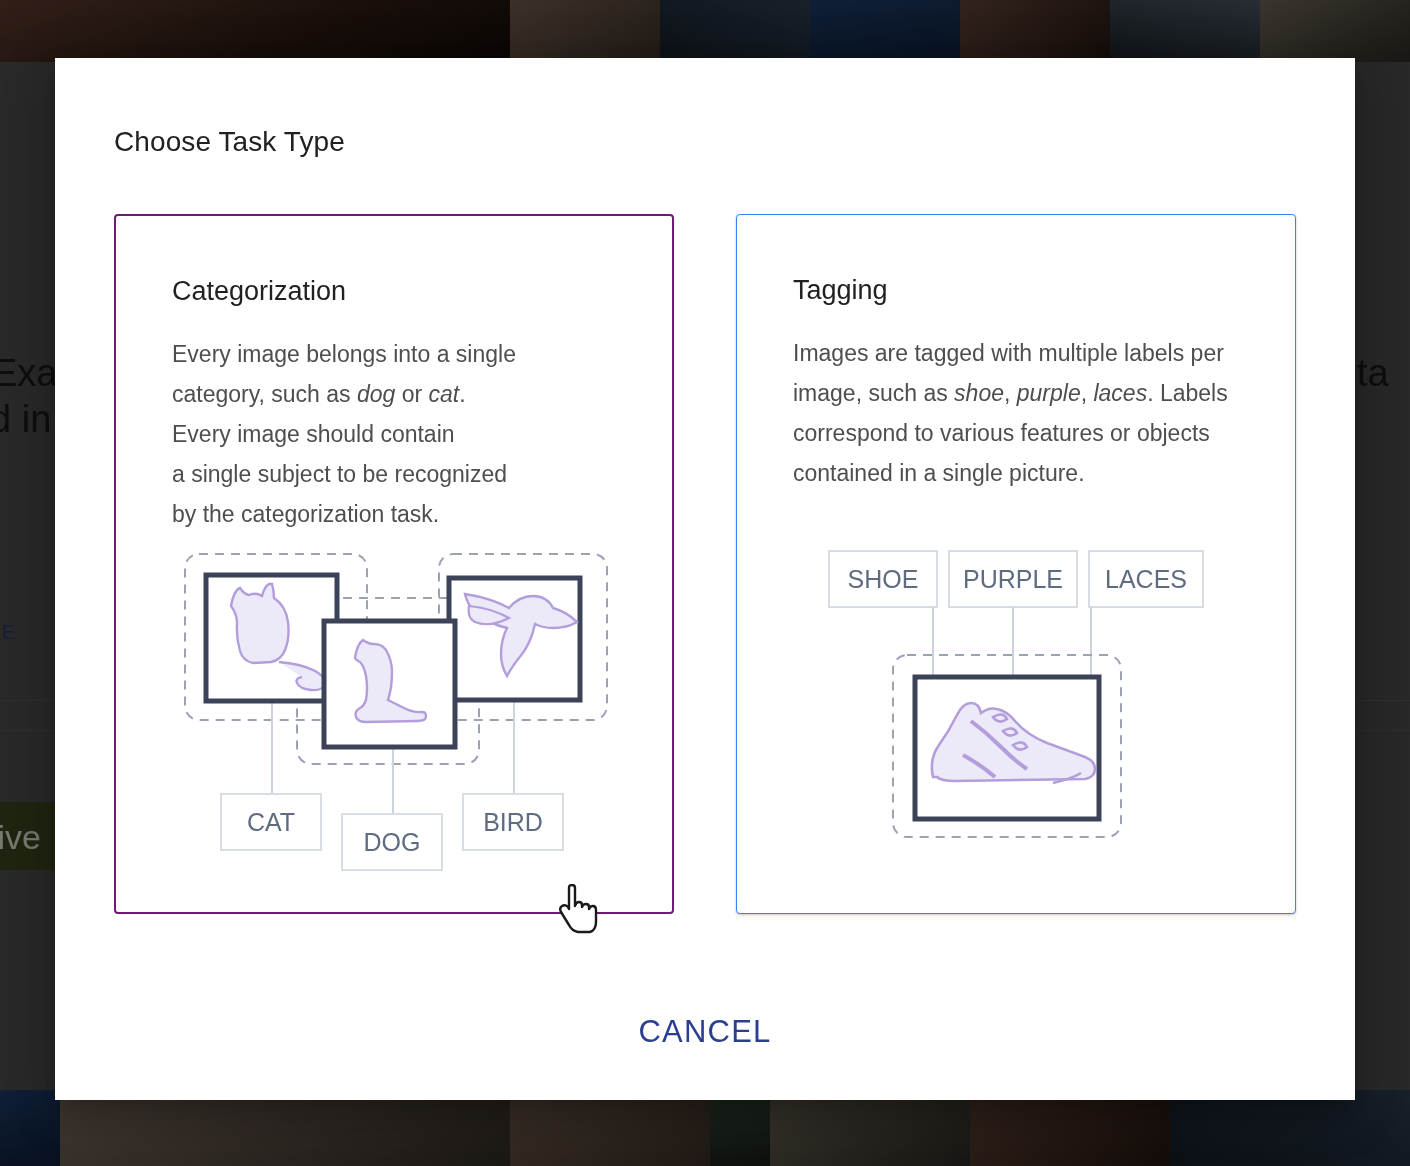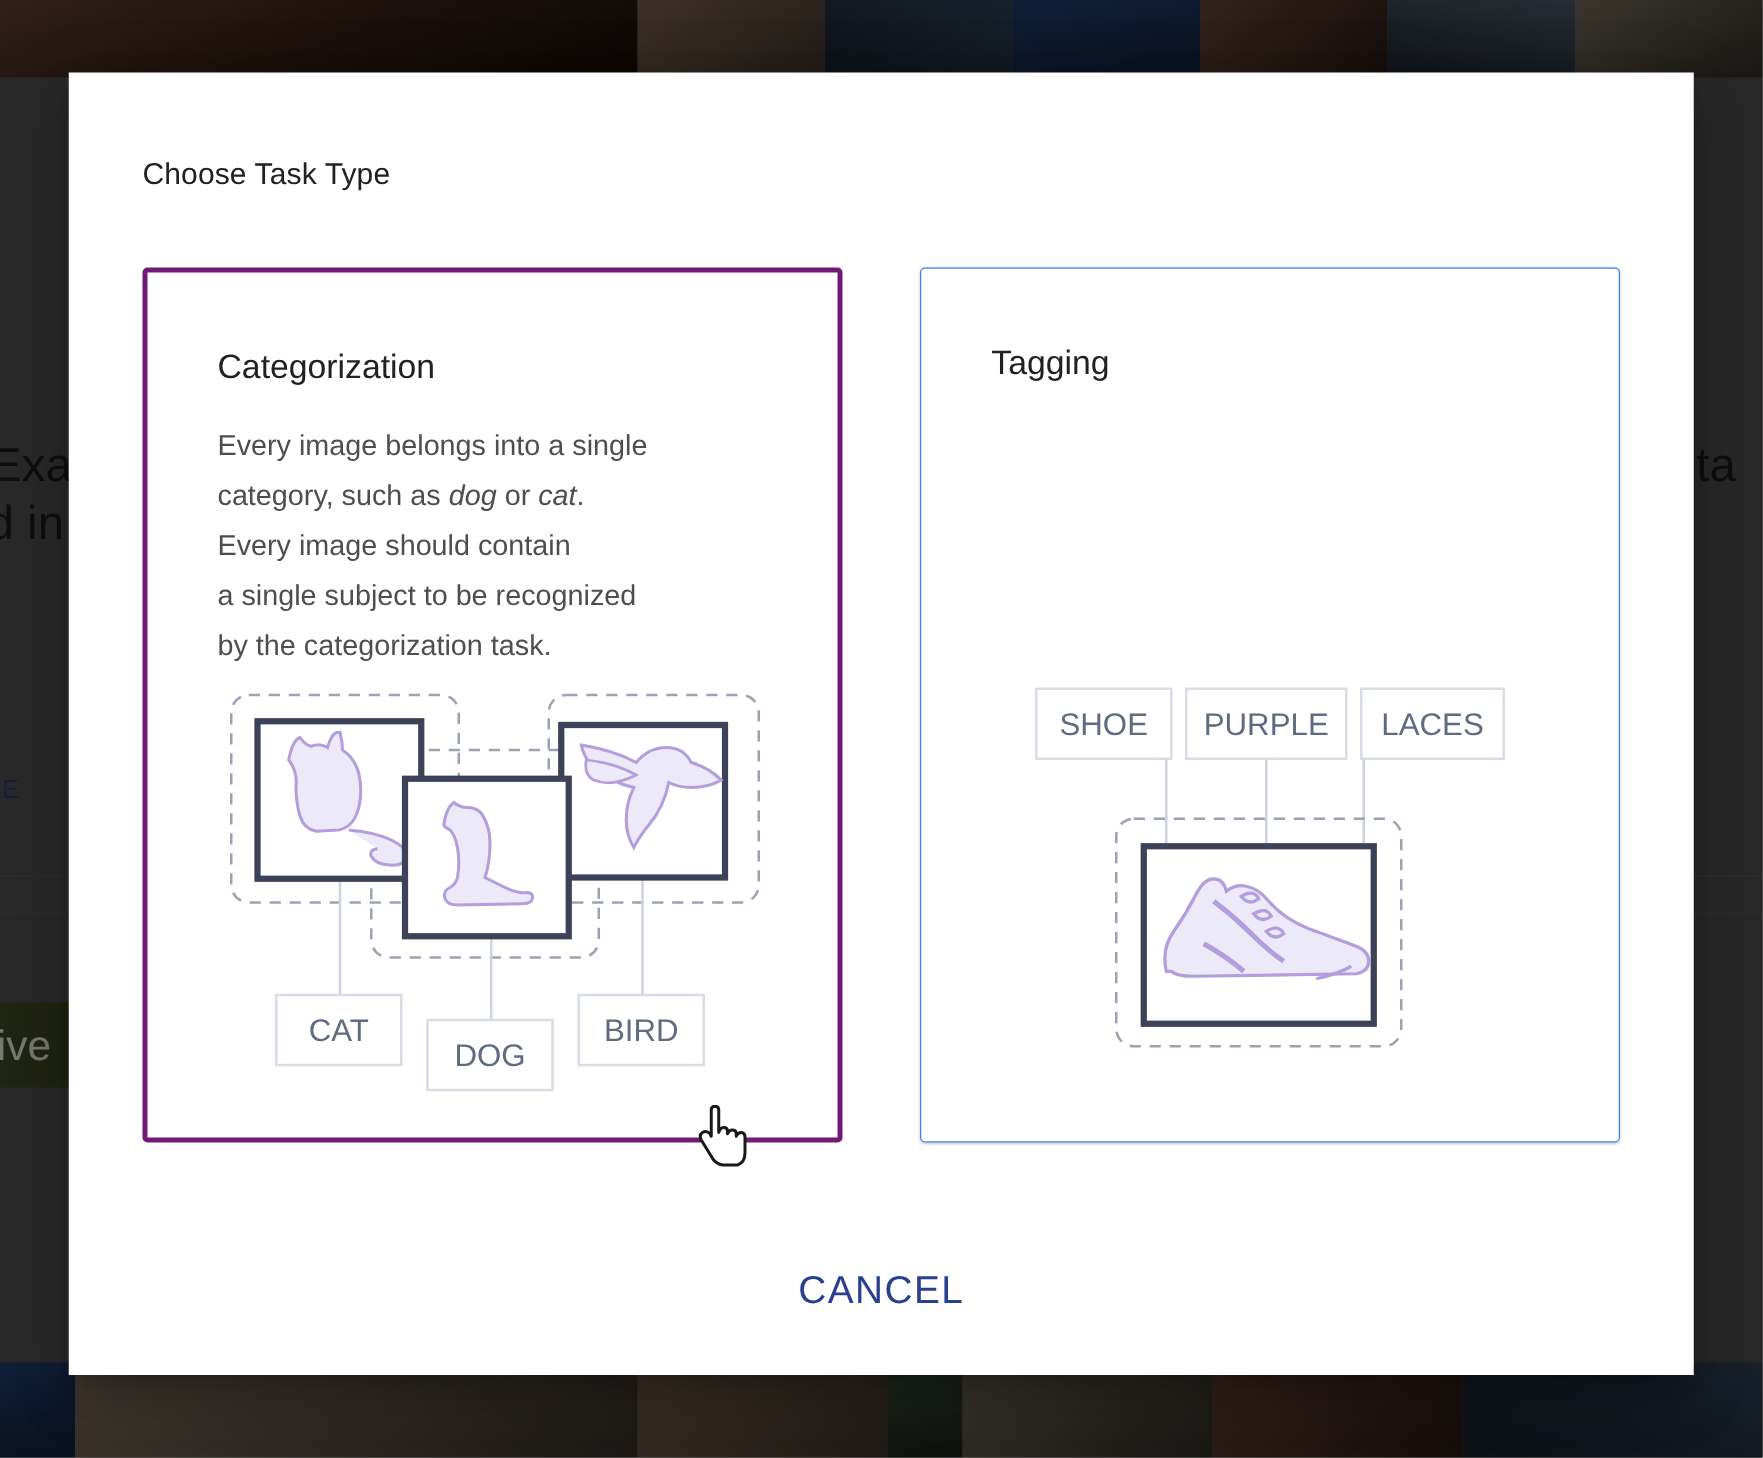--- a/index.html
+++ b/index.html
@@ -100,7 +100,7 @@
   #modal-title {
     position: absolute;
     left: 59px; top: 68px;
-    font-size: 24px;
+    font-size: 28px;
     font-weight: 400;
     color: #202124;
     letter-spacing: .1px;

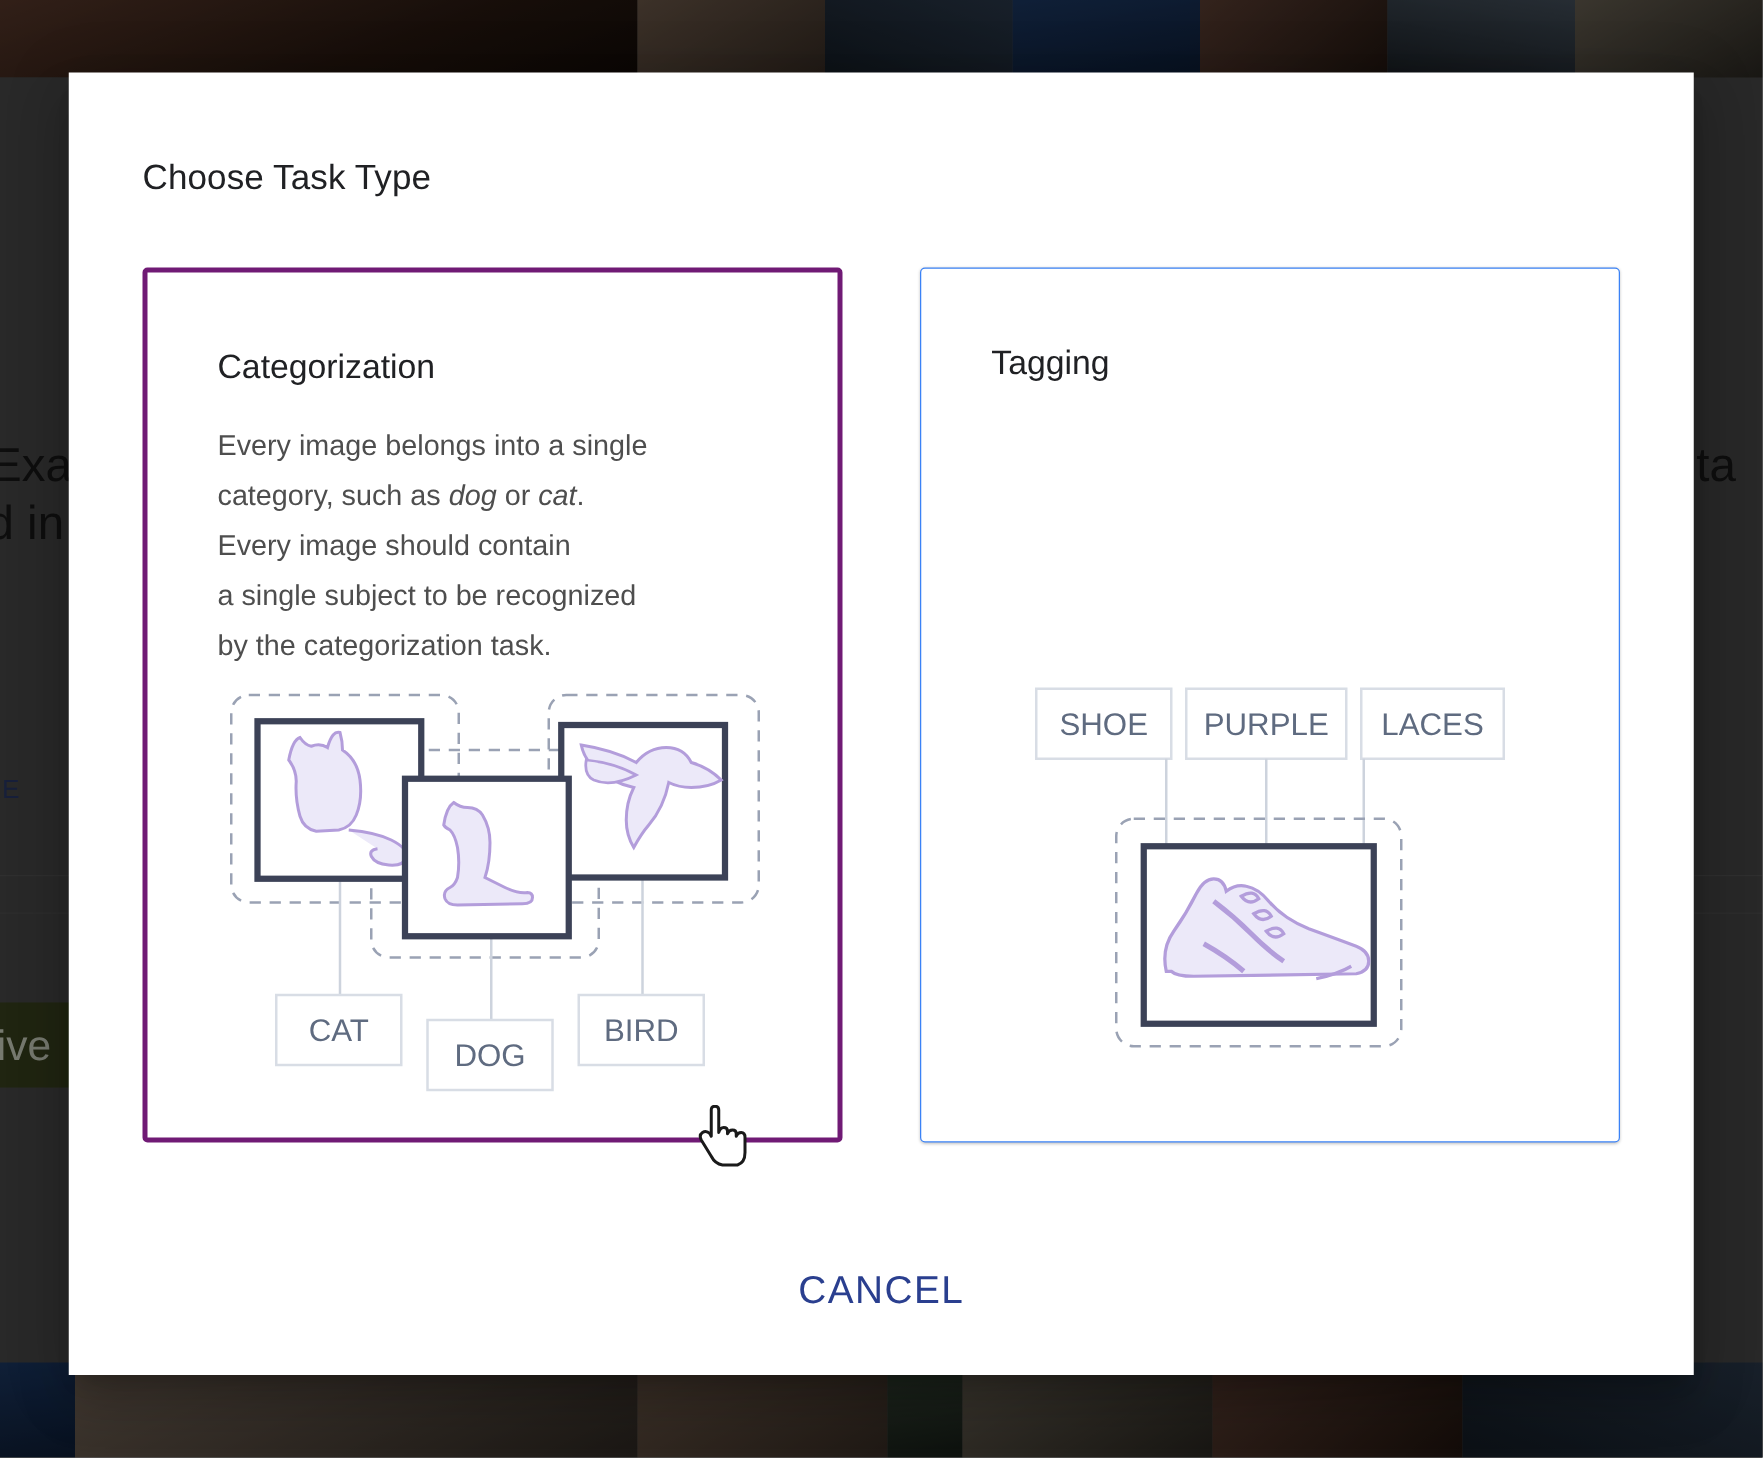--- a/index.html
+++ b/index.html
@@ -123,7 +123,7 @@
     overflow: hidden;
   }
   .card.selected {
-    border: 4px solid #701a75;
+    border: 2px solid #701a75;
   }
   .card.unselected {
     border: 1px solid #3b82f6;

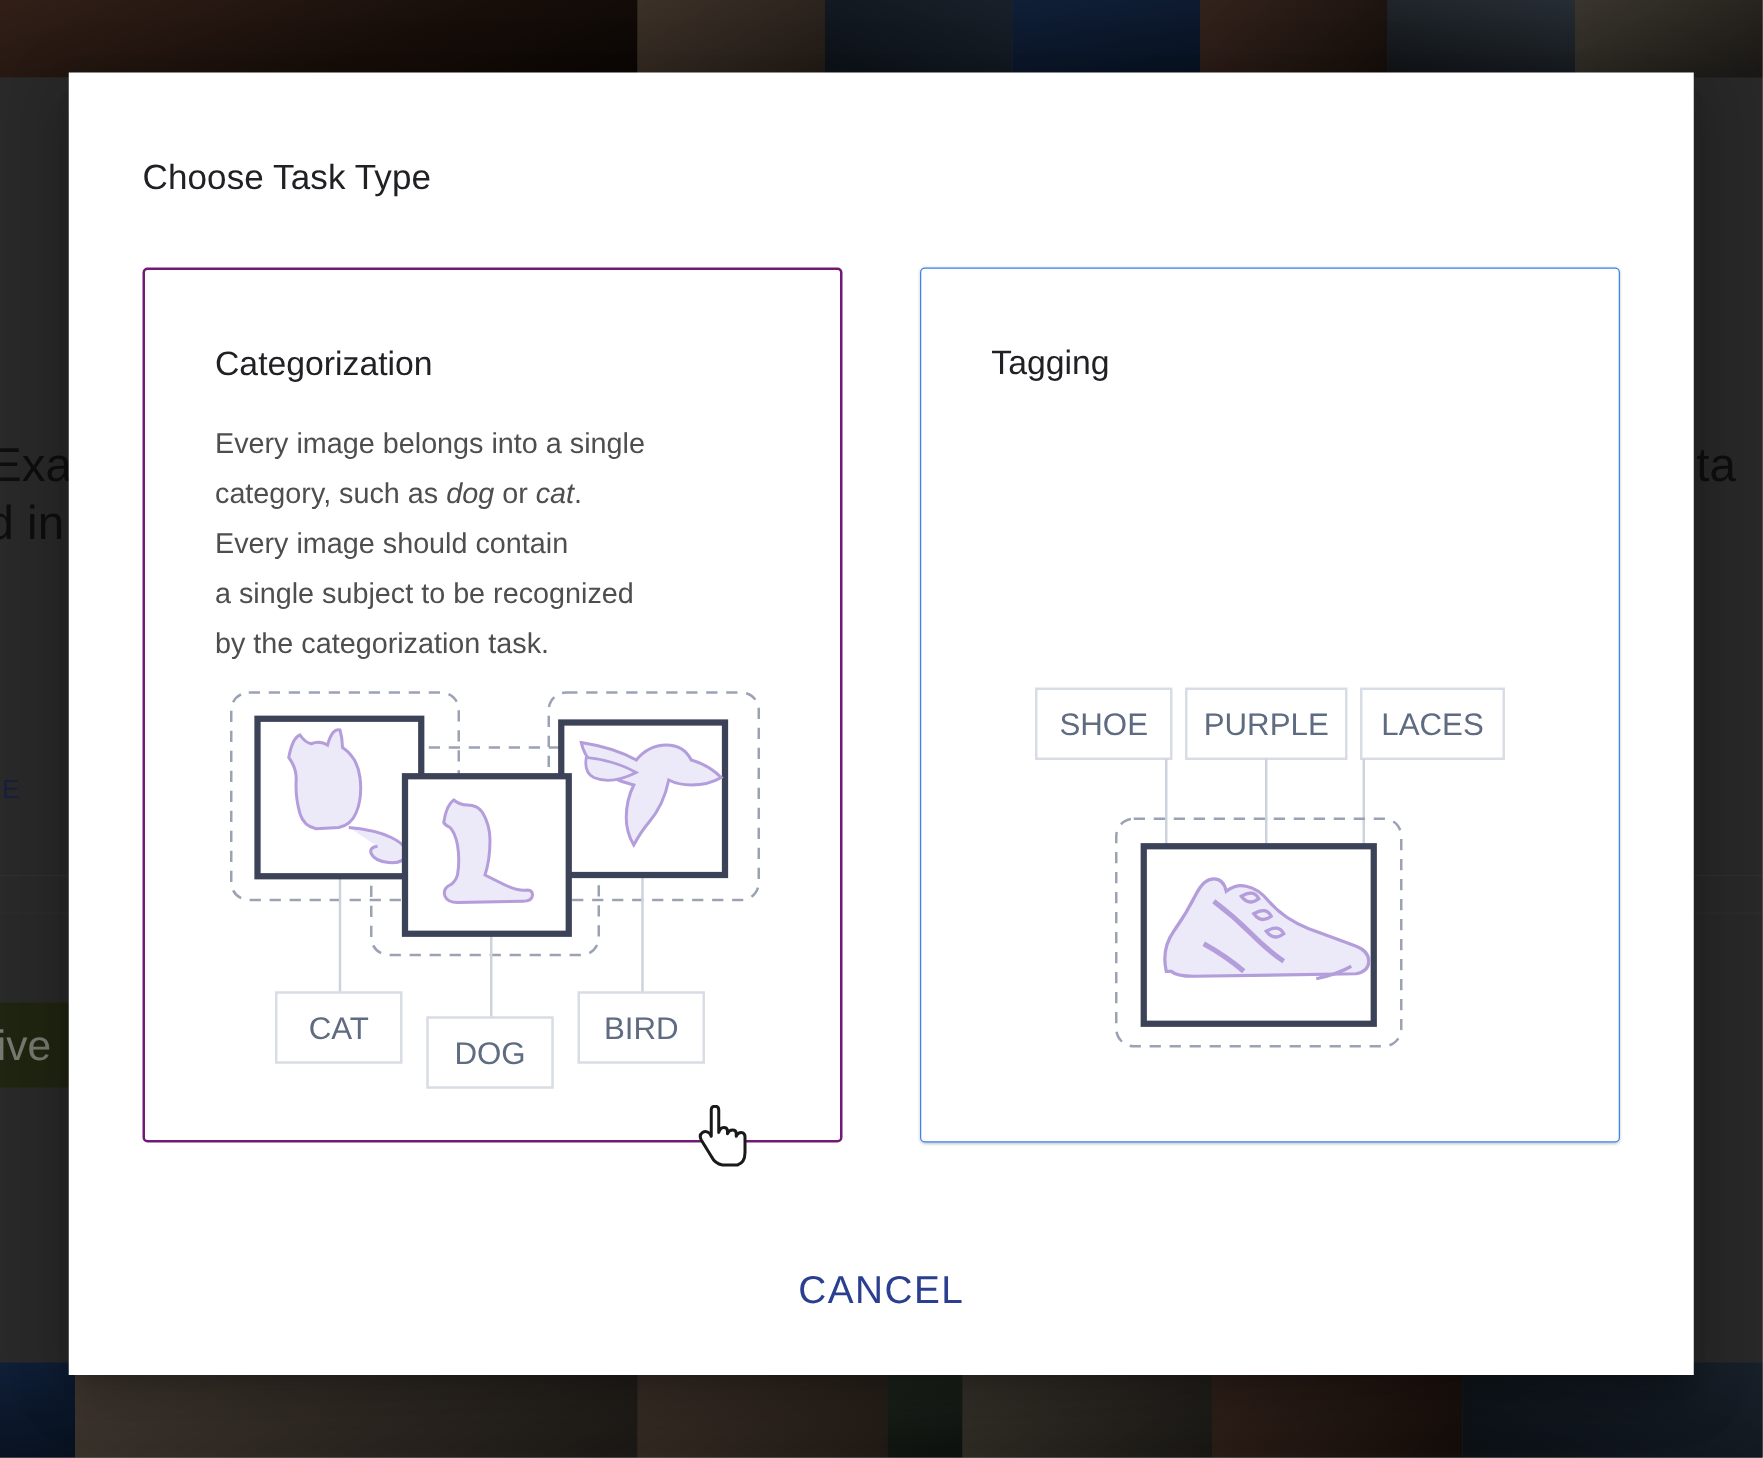--- a/index.html
+++ b/index.html
@@ -285,6 +285,9 @@
 
     <div class="card unselected">
       <div class="card-title">Tagging</div>
+      <div class="card-desc">
+        Images are tagged with multiple labels per image, such as <em>shoe</em>, <em>purple</em>, <em>laces</em>. Labels correspond to various features or objects contained in a single picture.
+      </div>
 
       <div class="card-figure">
         <svg width="390" height="330" viewBox="0 0 390 330">

